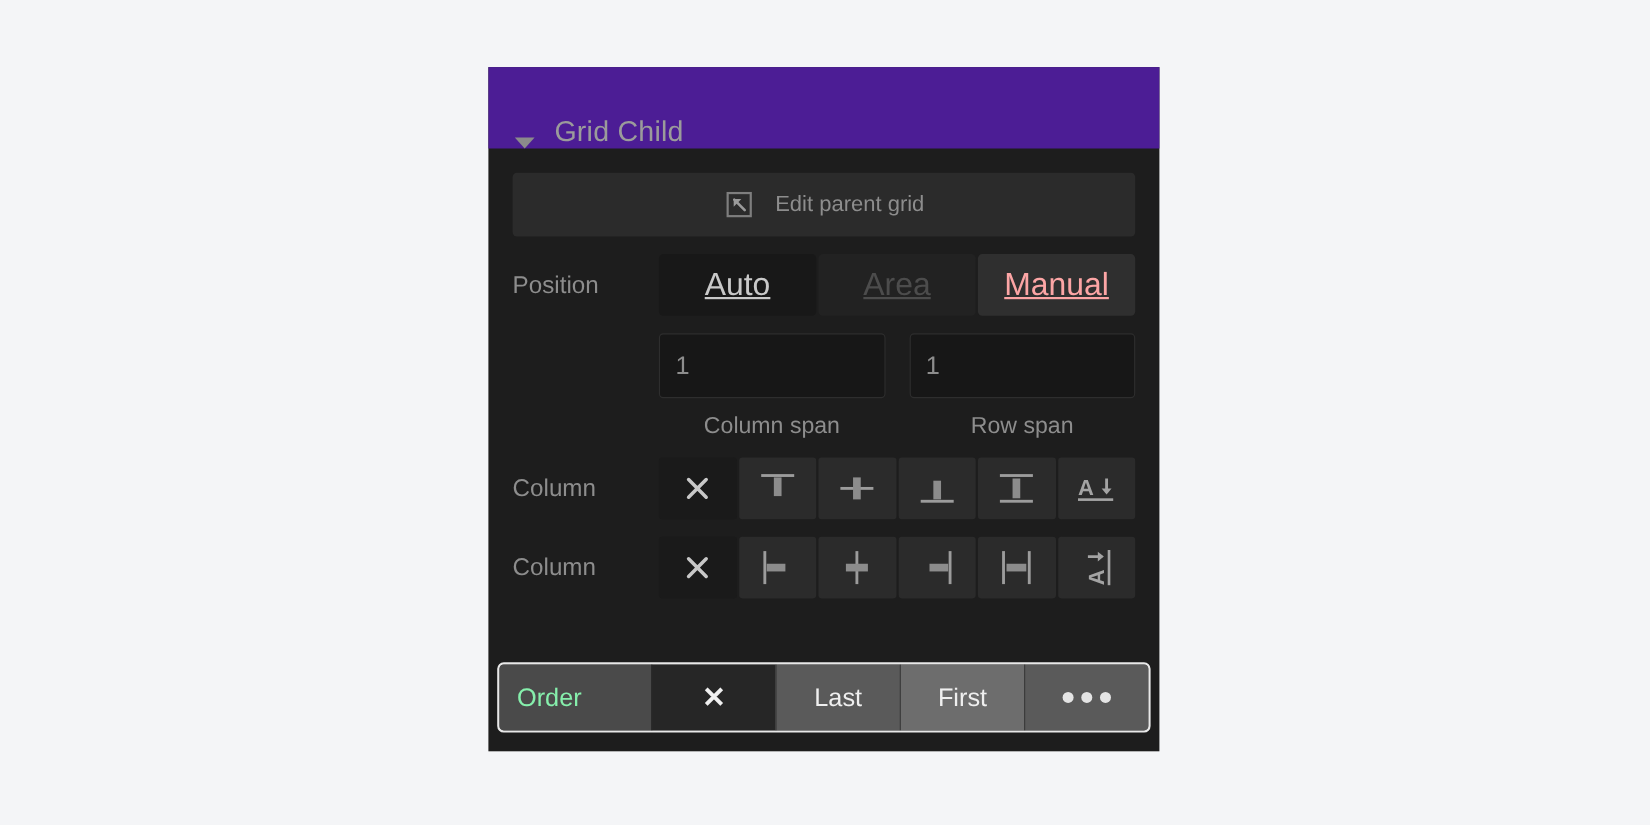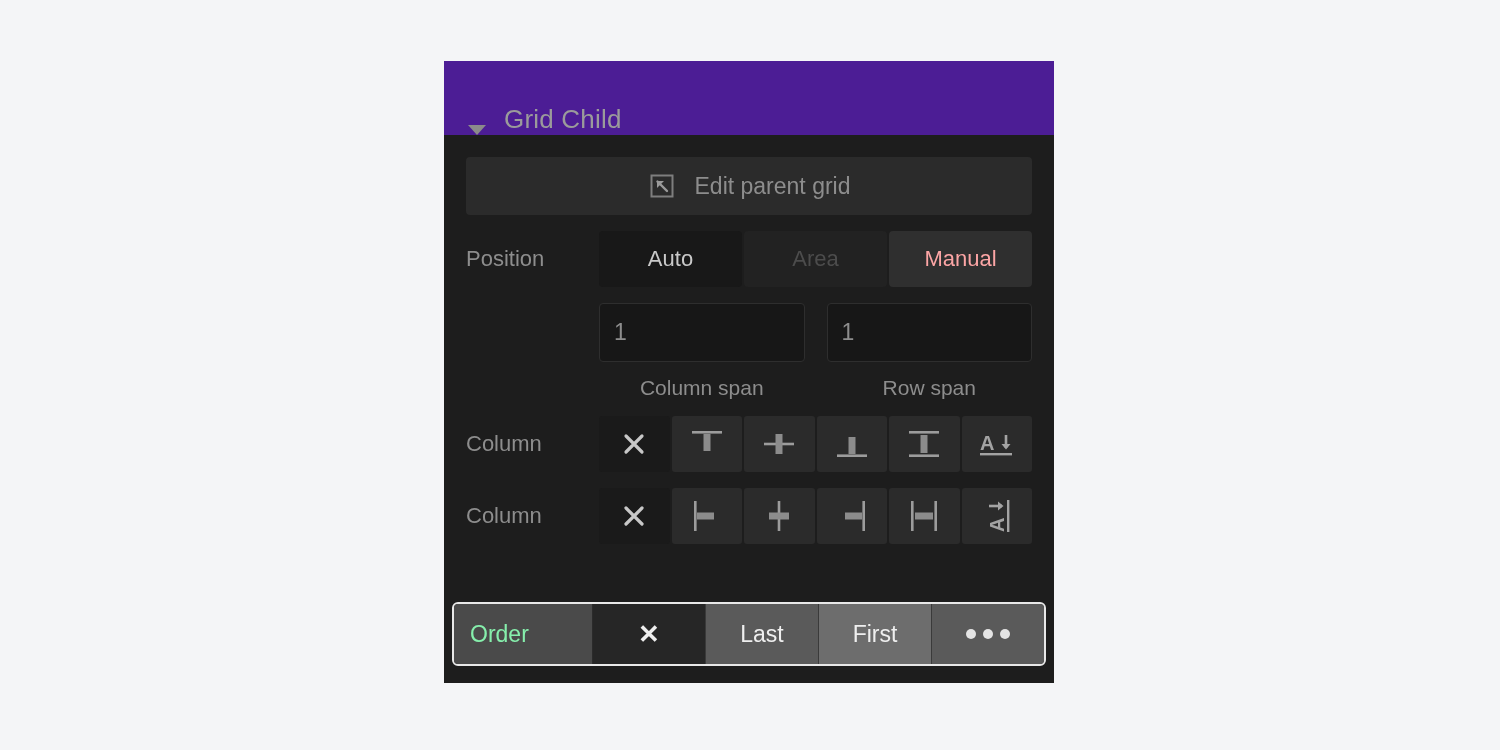--- a/index.html
+++ b/index.html
@@ -67,7 +67,7 @@
     justify-content: center;
     gap: 19px;
     color: #8d8d8d;
-    font-size: 23px;
+    font-size: 20px;
   }
   .edit-parent .glyph { display: flex; align-items: center; }
 

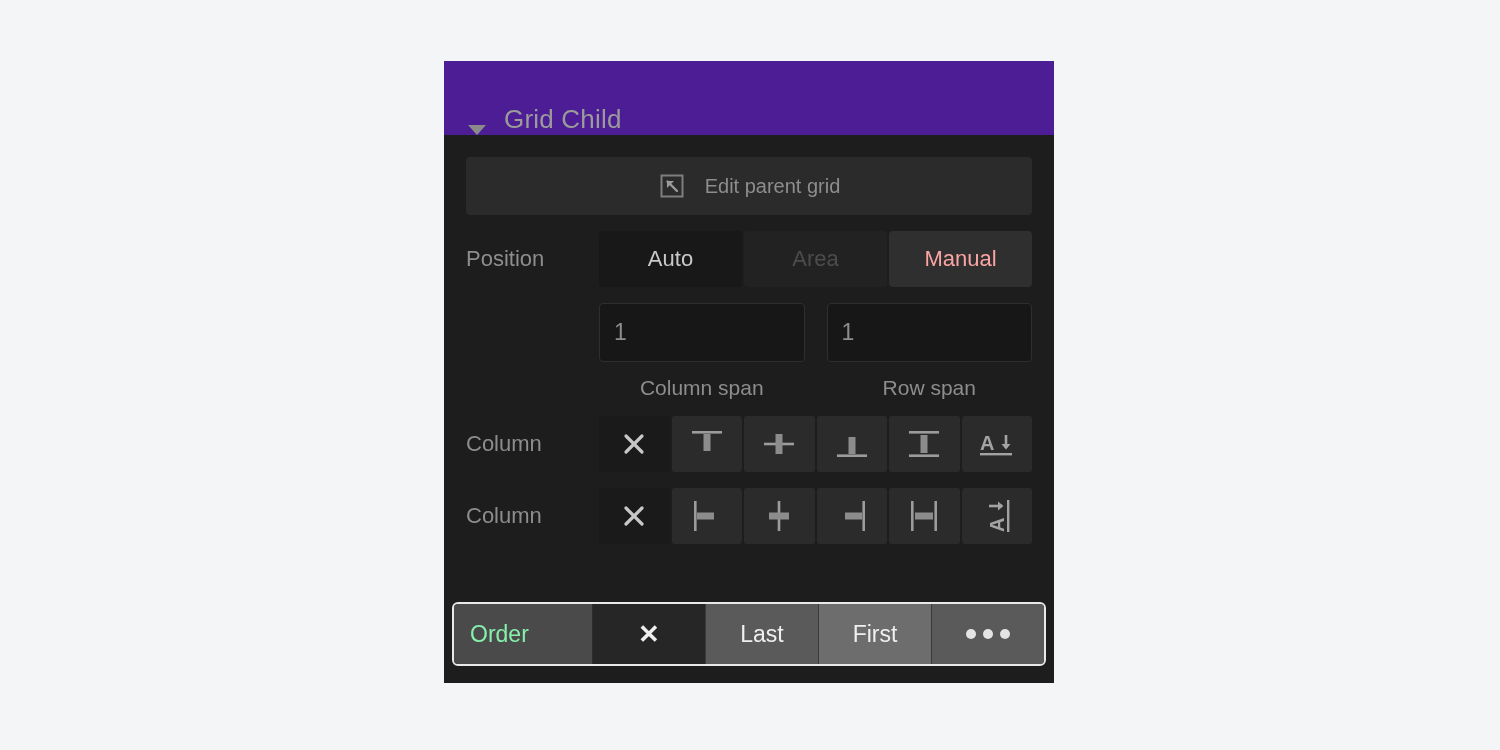--- a/index.html
+++ b/index.html
@@ -100,10 +100,11 @@
     display: flex;
     align-items: center;
     justify-content: center;
-    font-size: 22px;
+    font-size: 29px;
     border-radius: 4px;
     background: #2b2b2b;
     color: #a2a2a2;
+    text-decoration: underline;
   }
   .seg-btn.selected {
     background: #181818;

